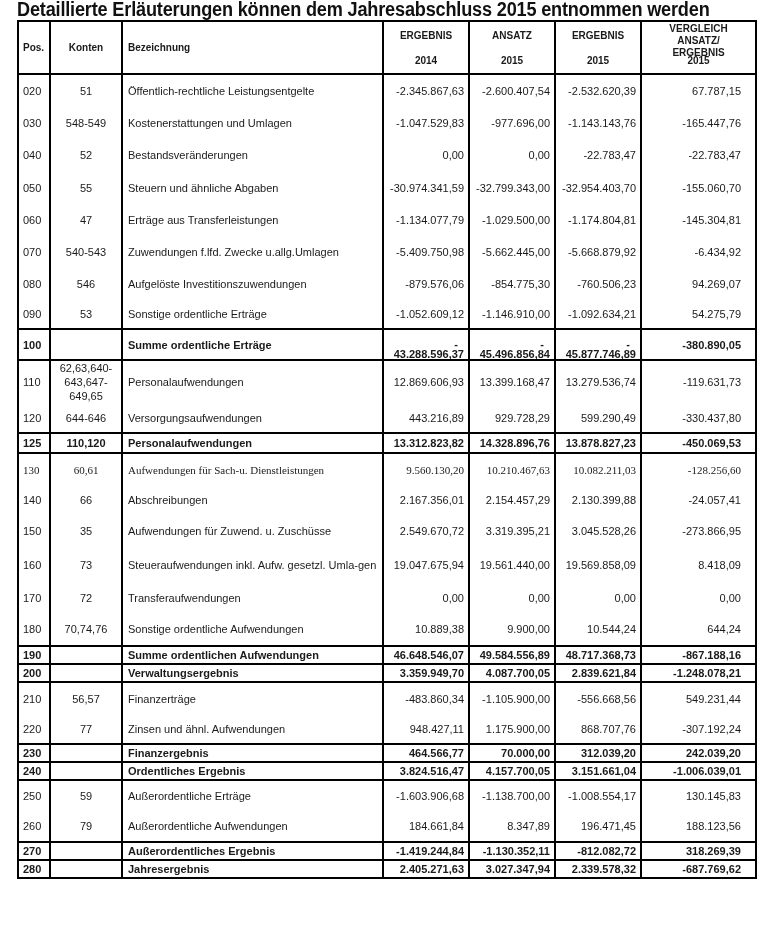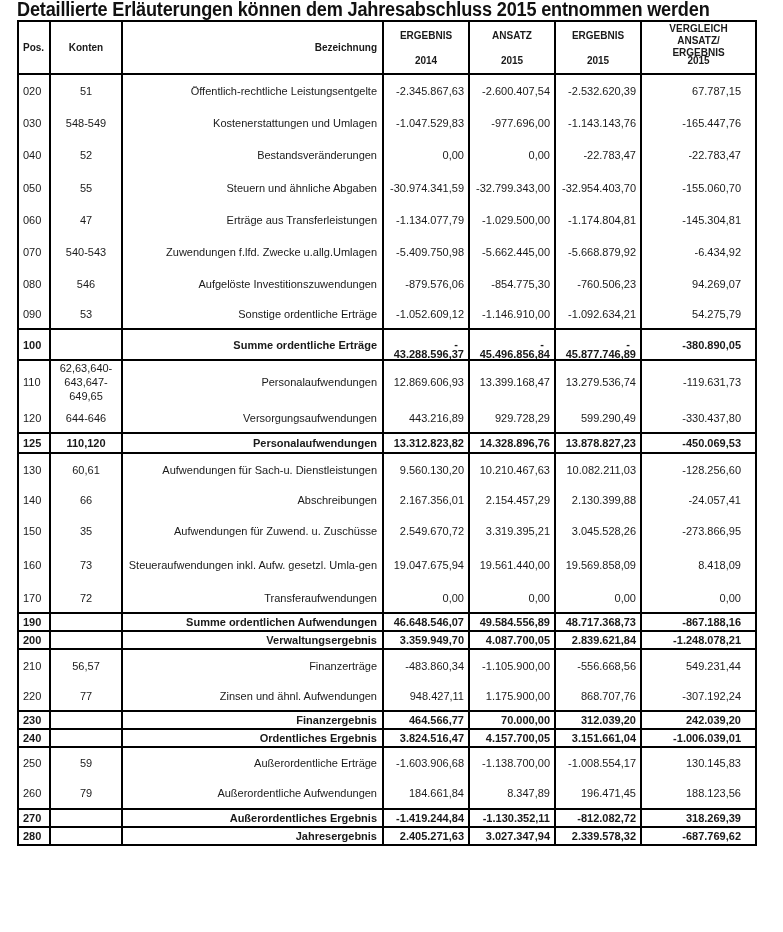--- a/index.html
+++ b/index.html
@@ -33,7 +33,7 @@
     th.hnum div.two { line-height: 12px; padding-top: 1px; }
     .pos { text-align: left; padding-left: 4px !important; }
     .konten { text-align: center; }
-    .bez { text-align: right; }
+    .bez { text-align: left; }
     .num { text-align: right; padding-right: 4px !important; }
     .cmp { text-align: right; padding-right: 14px !important; }
     tr.sum td { font-weight: bold; border-top: 2px solid #000; border-bottom: 2px solid #000; }

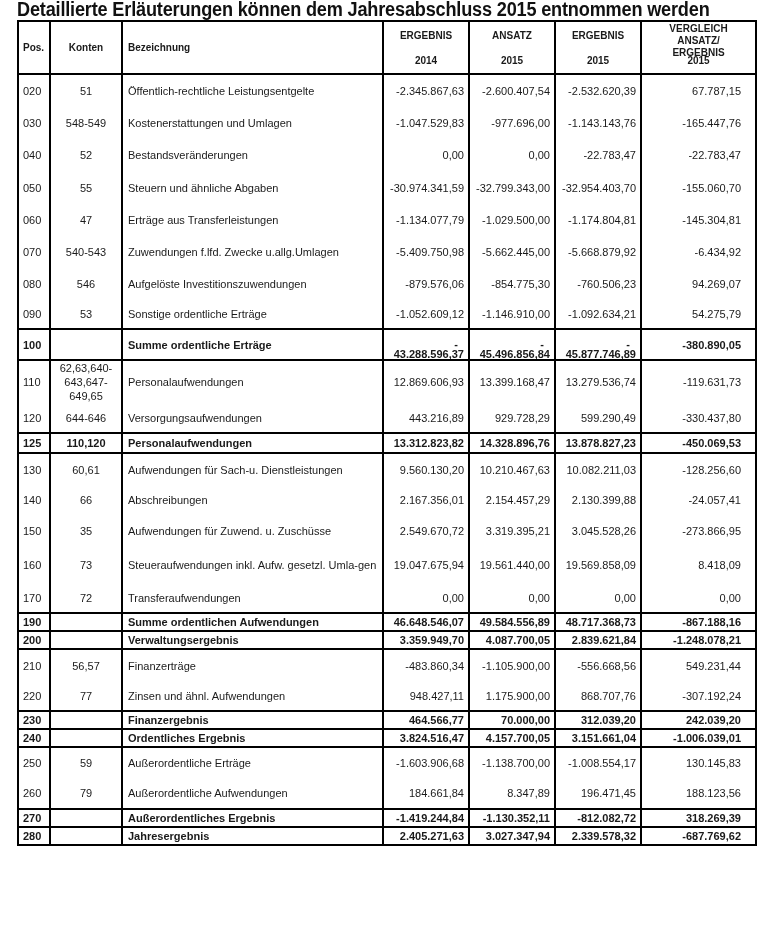--- a/index.html
+++ b/index.html
@@ -189,7 +189,7 @@
         <td class="num">13.878.827,23</td>
         <td class="cmp">-450.069,53</td>
       </tr>
-      <tr style="height: 32px;">
+      <tr style="height: 32px; font-family: Liberation Serif, serif;">
         <td class="pos">130</td>
         <td class="konten">60,61</td>
         <td class="bez">Aufwendungen für Sach-u. Dienstleistungen</td>

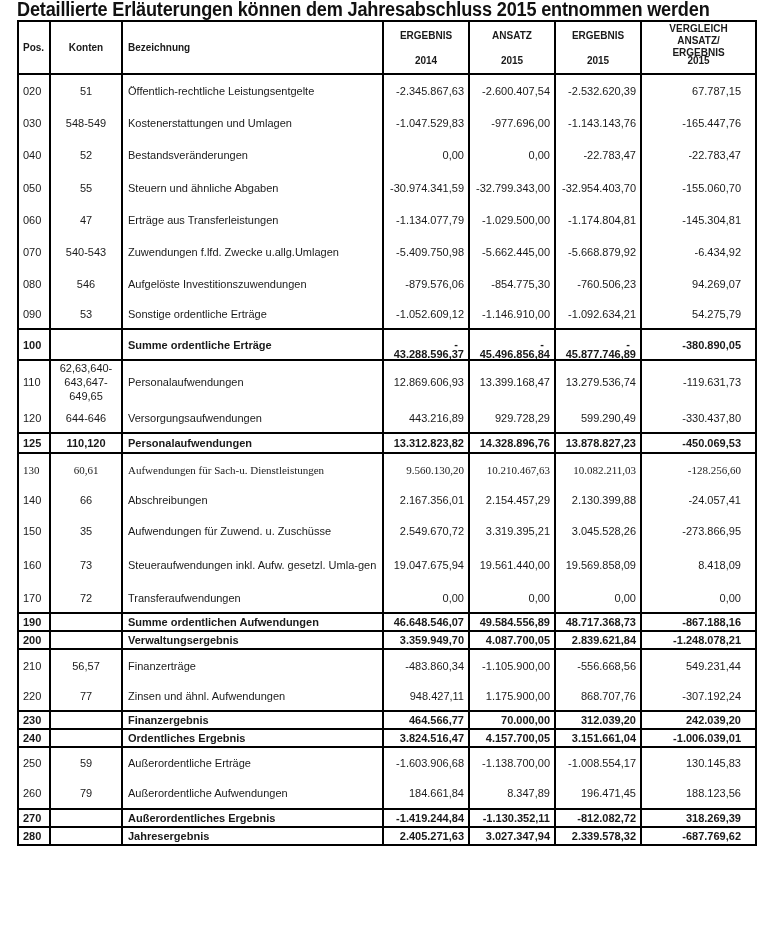--- a/index.html
+++ b/index.html
@@ -234,6 +234,15 @@
         <td class="num">0,00</td>
         <td class="cmp">0,00</td>
       </tr>
+      <tr style="height: 33px;">
+        <td class="pos">180</td>
+        <td class="konten">70,74,76</td>
+        <td class="bez">Sonstige ordentliche Aufwendungen</td>
+        <td class="num">10.889,38</td>
+        <td class="num">9.900,00</td>
+        <td class="num">10.544,24</td>
+        <td class="cmp">644,24</td>
+      </tr>
       <tr class="sum" style="height: 18px;">
         <td class="pos">190</td>
         <td class="konten"></td>

